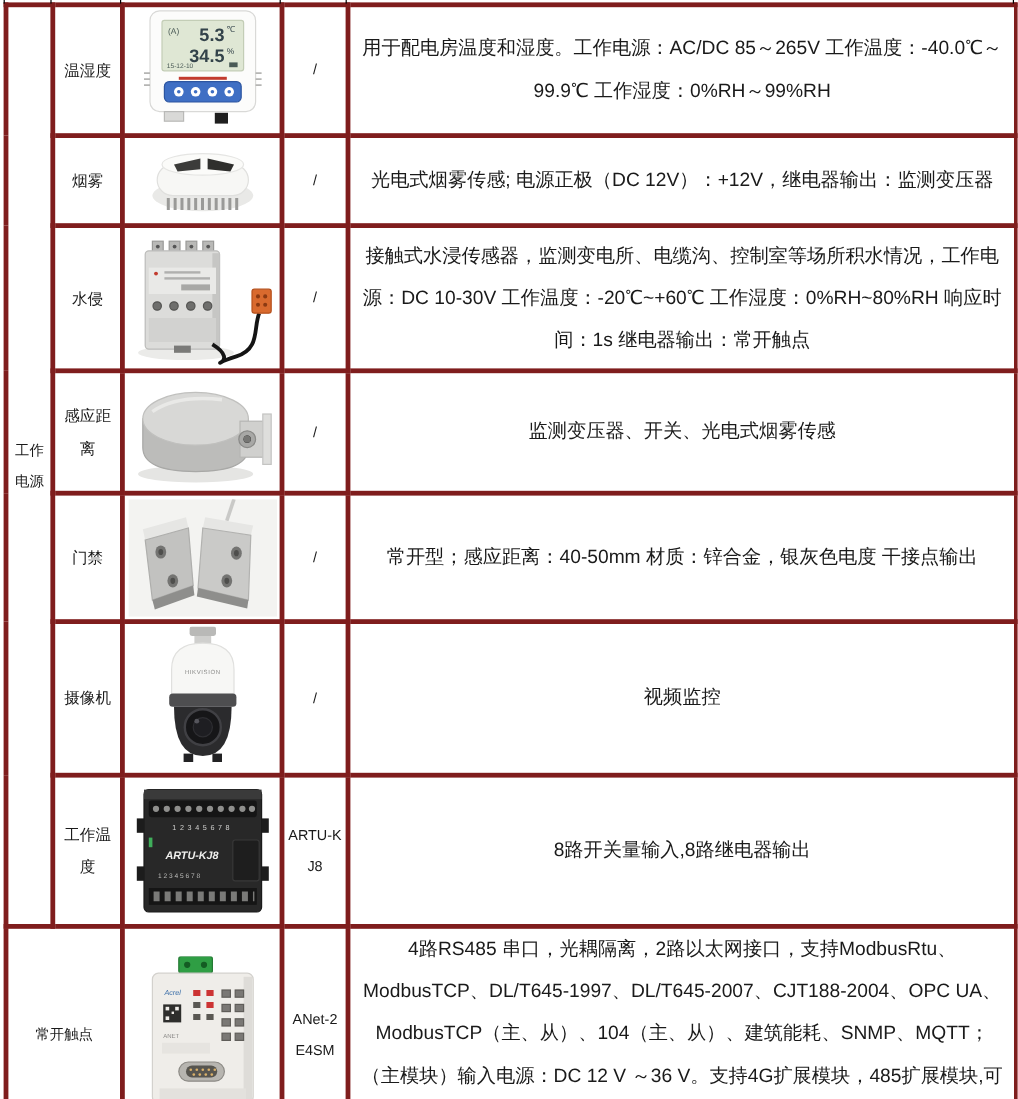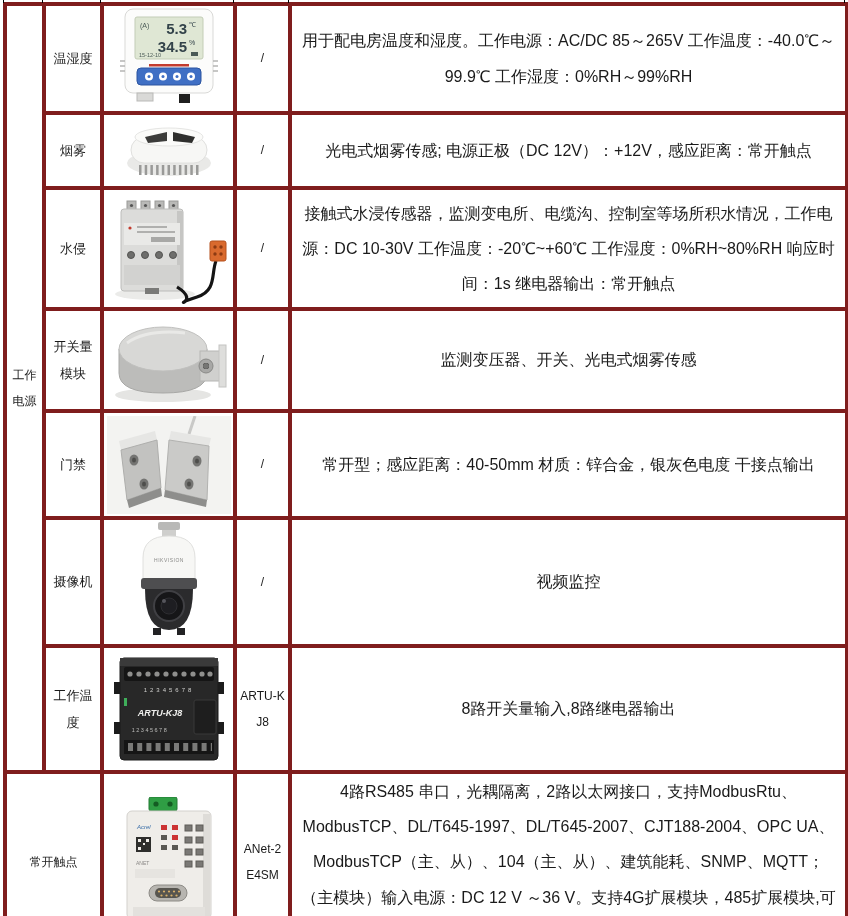--- a/index.html
+++ b/index.html
@@ -105,7 +105,7 @@
     </div>
   </td>
   <td class="model">/</td>
-  <td class="desc">光电式烟雾传感; 电源正极（DC 12V）：+12V，感应距离：常开触点</td>
+  <td class="desc">光电式烟雾传感; 电源正极（DC 12V）：+12V，继电器输出：监测变压器</td>
 </tr>
 
 <tr class="r3">

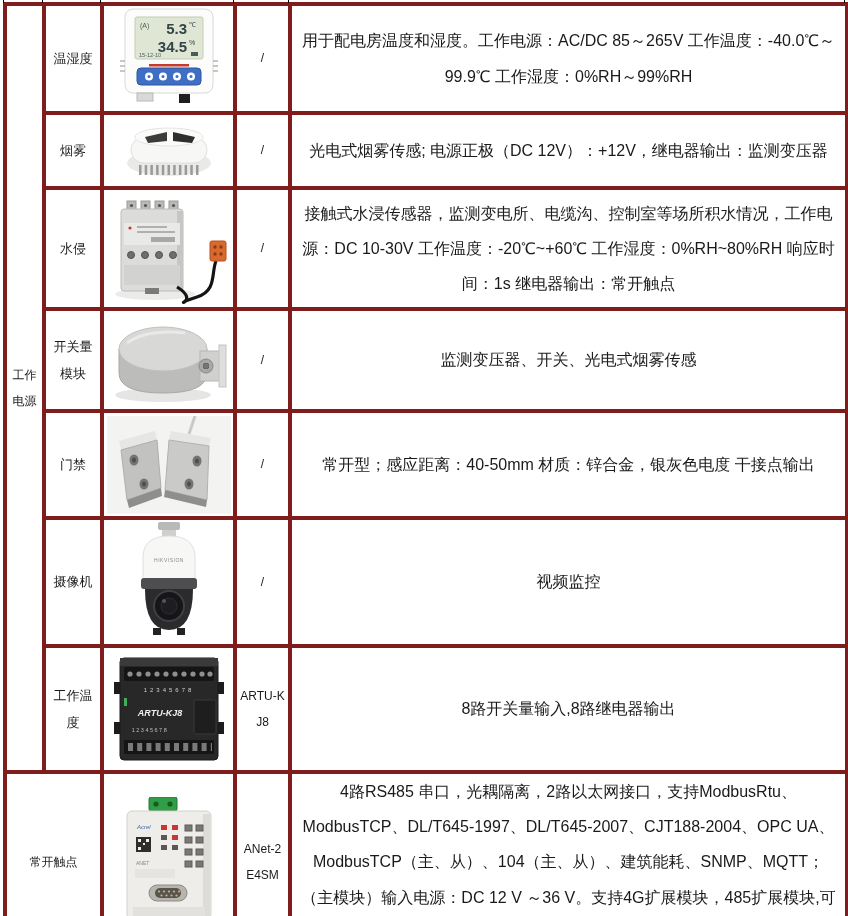--- a/index.html
+++ b/index.html
@@ -153,7 +153,7 @@
 </tr>
 
 <tr class="r4">
-  <td class="name">开关量模块</td>
+  <td class="name">感应距离</td>
   <td>
     <div class="imgbox">
       <svg width="124" height="94" viewBox="0 0 124 94">

